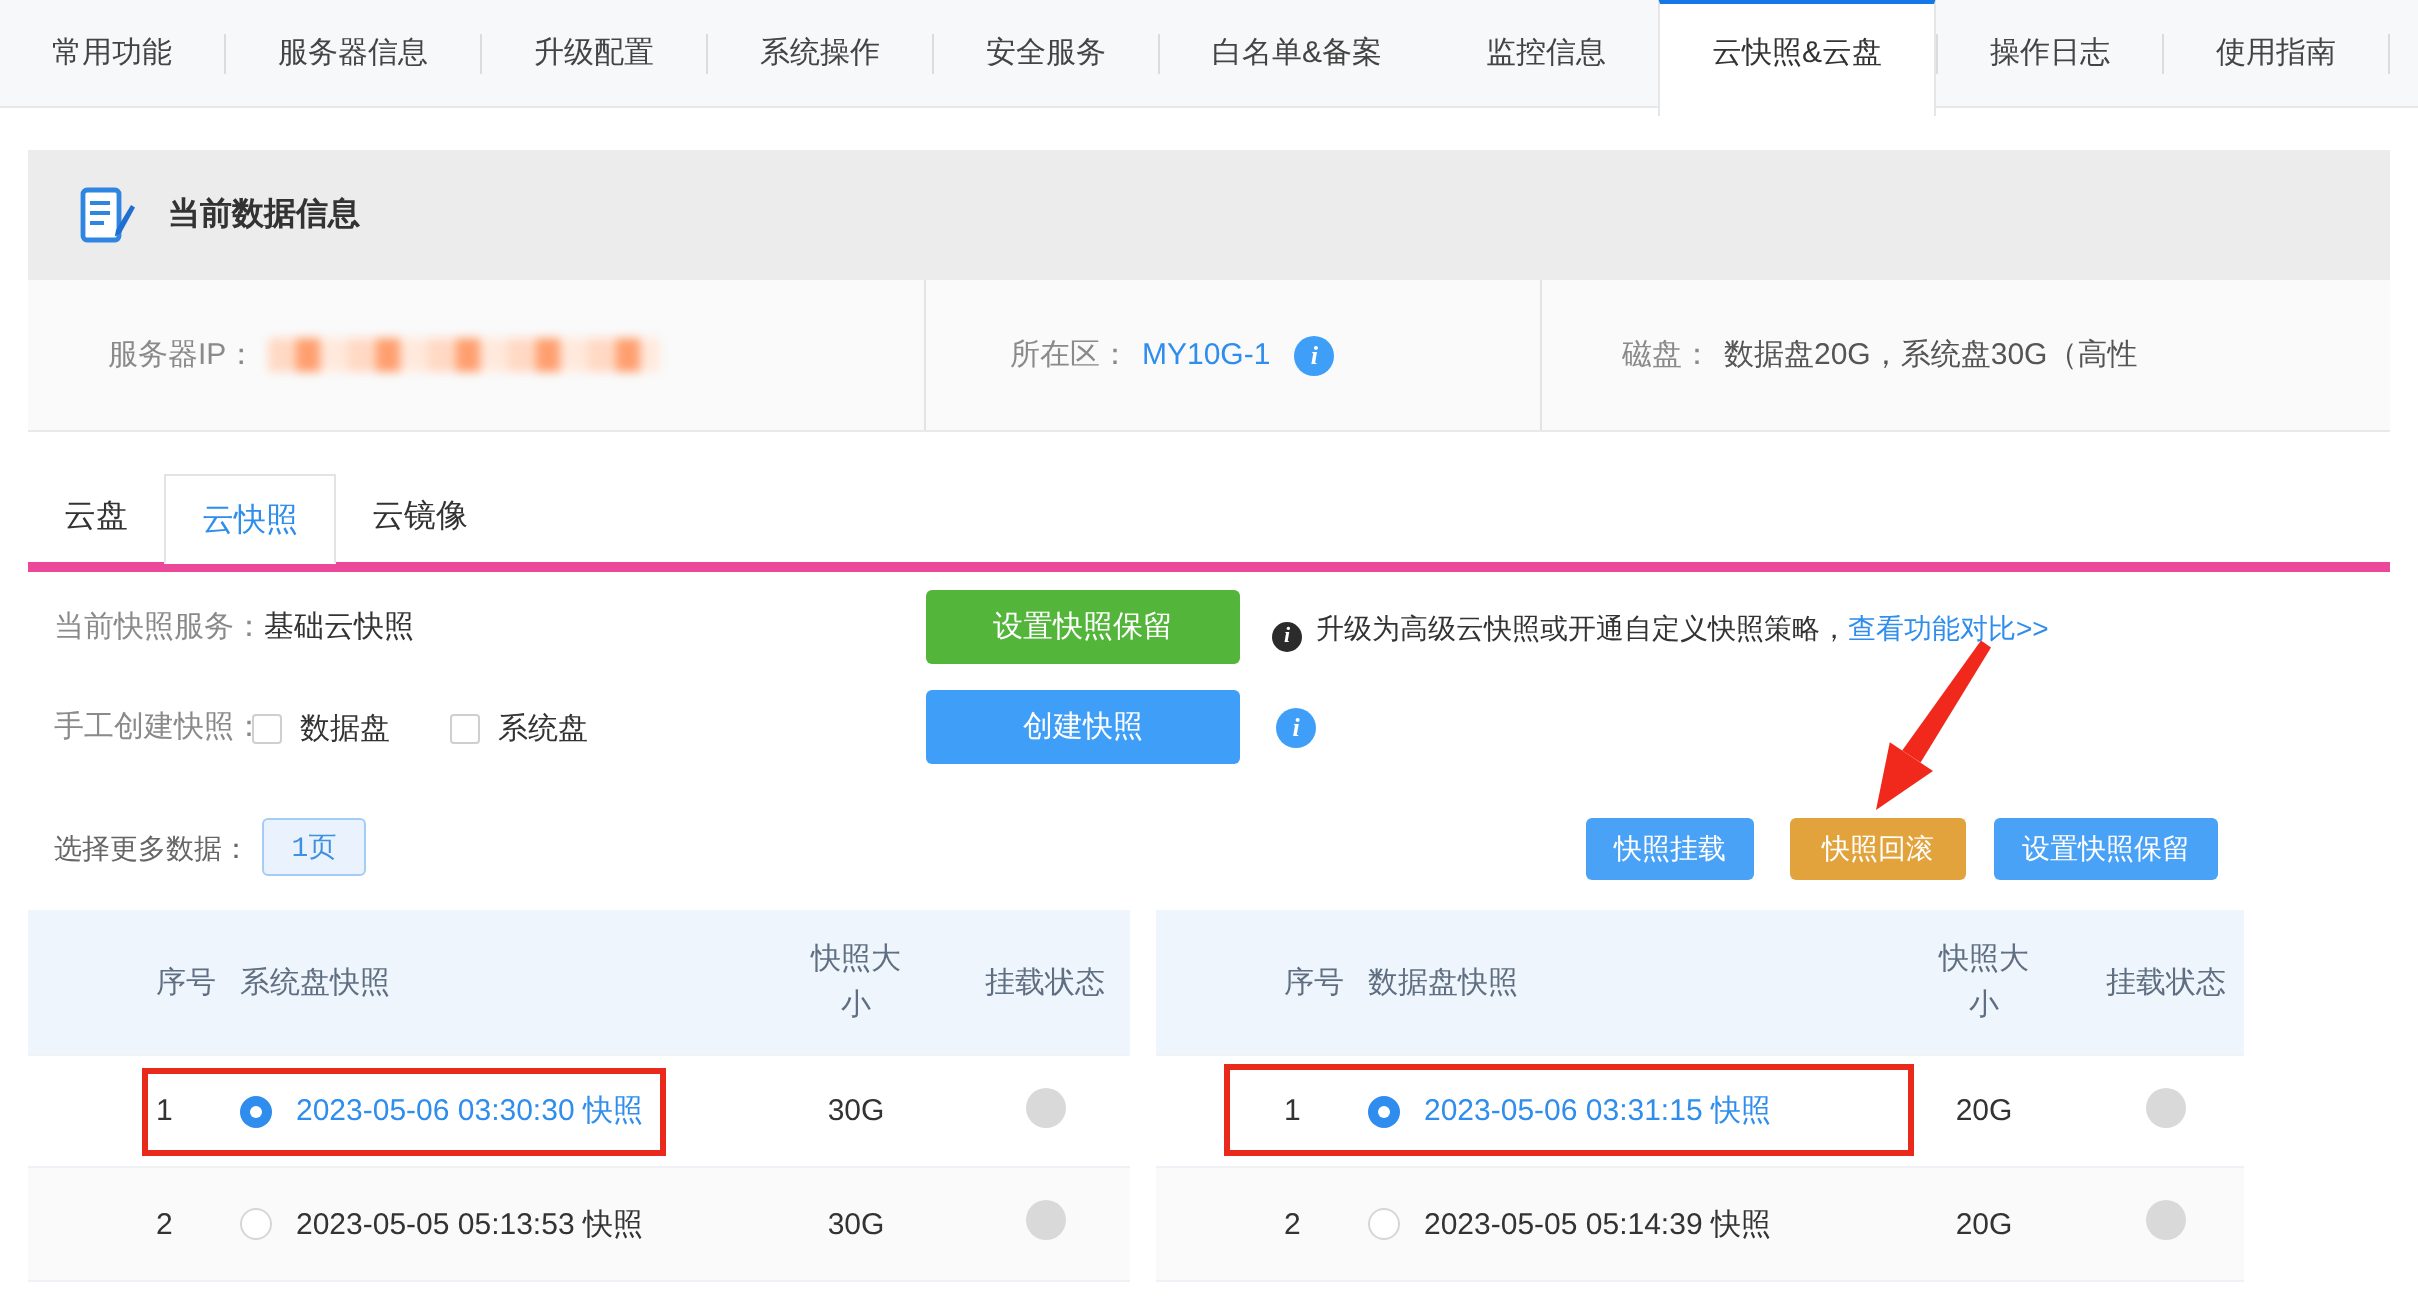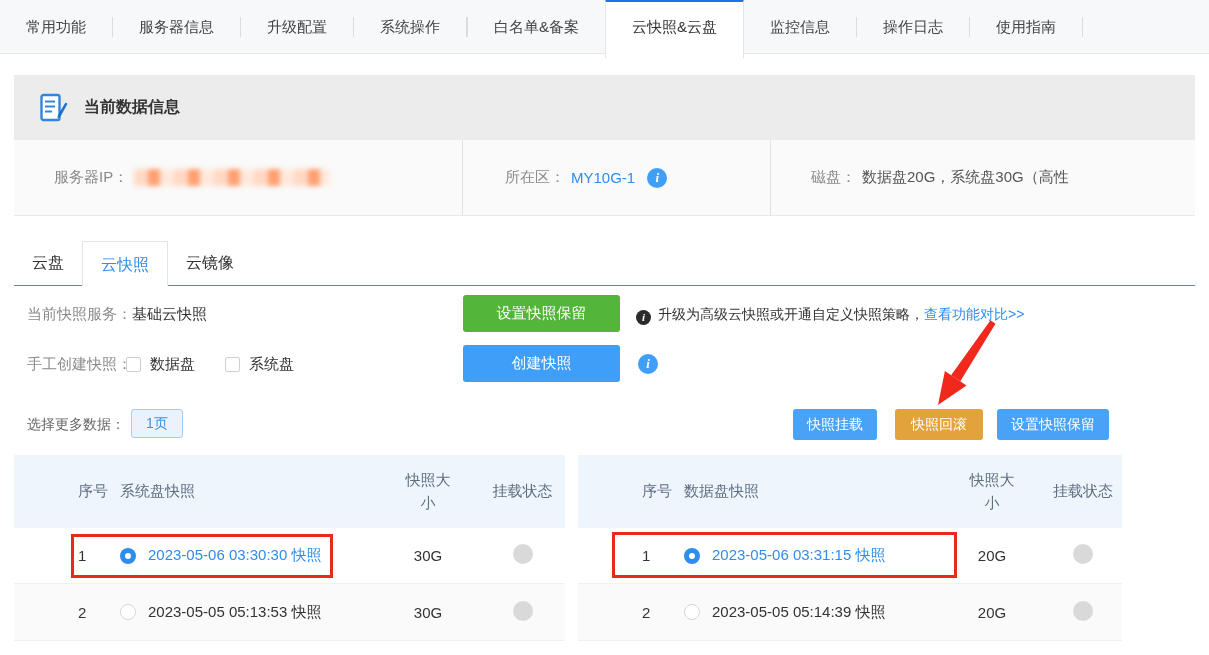--- a/index.html
+++ b/index.html
@@ -116,6 +116,7 @@
     <span class="nav-sep"></span>
     <div class="nav-tab">系统操作</div>
     <span class="nav-sep"></span>
+    <div class="nav-tab">安全服务</div>
     <span class="nav-sep"></span>
     <div class="nav-tab">白名单&amp;备案</div>
     <div class="nav-tab active">云快照&amp;云盘</div>

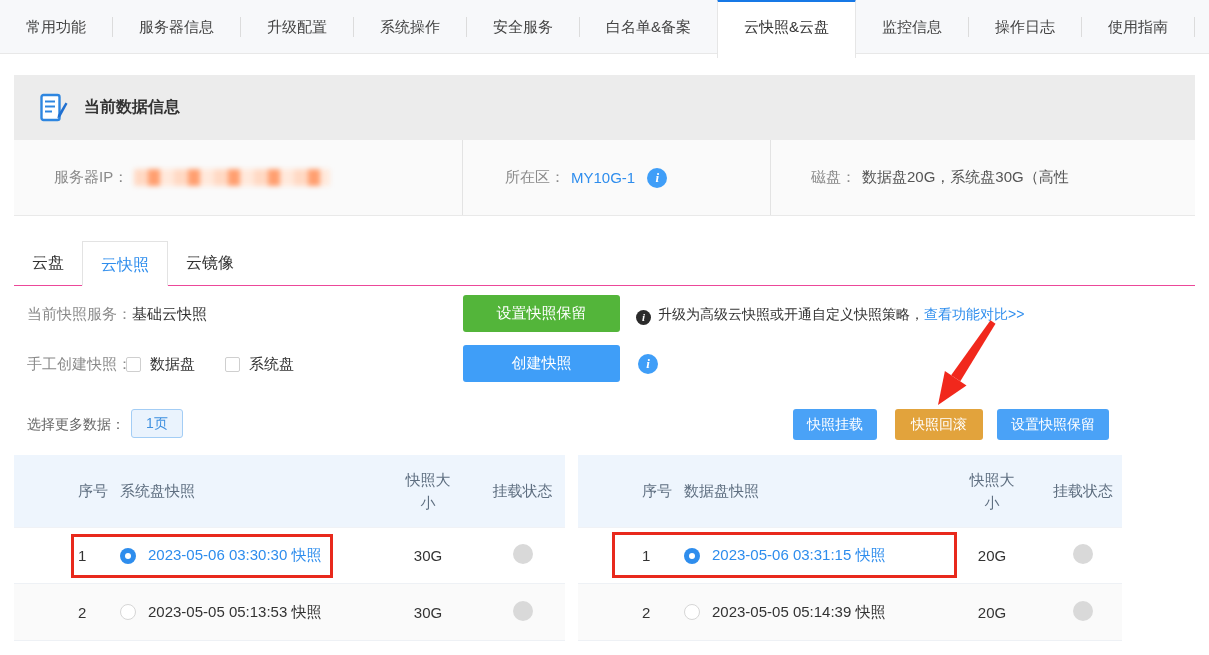--- a/index.html
+++ b/index.html
@@ -119,8 +119,8 @@
     <div class="nav-tab">安全服务</div>
     <span class="nav-sep"></span>
     <div class="nav-tab">白名单&amp;备案</div>
+    <div class="nav-tab">监控信息</div>
     <div class="nav-tab active">云快照&amp;云盘</div>
-    <div class="nav-tab">监控信息</div>
     <span class="nav-sep"></span>
     <div class="nav-tab">操作日志</div>
     <span class="nav-sep"></span>

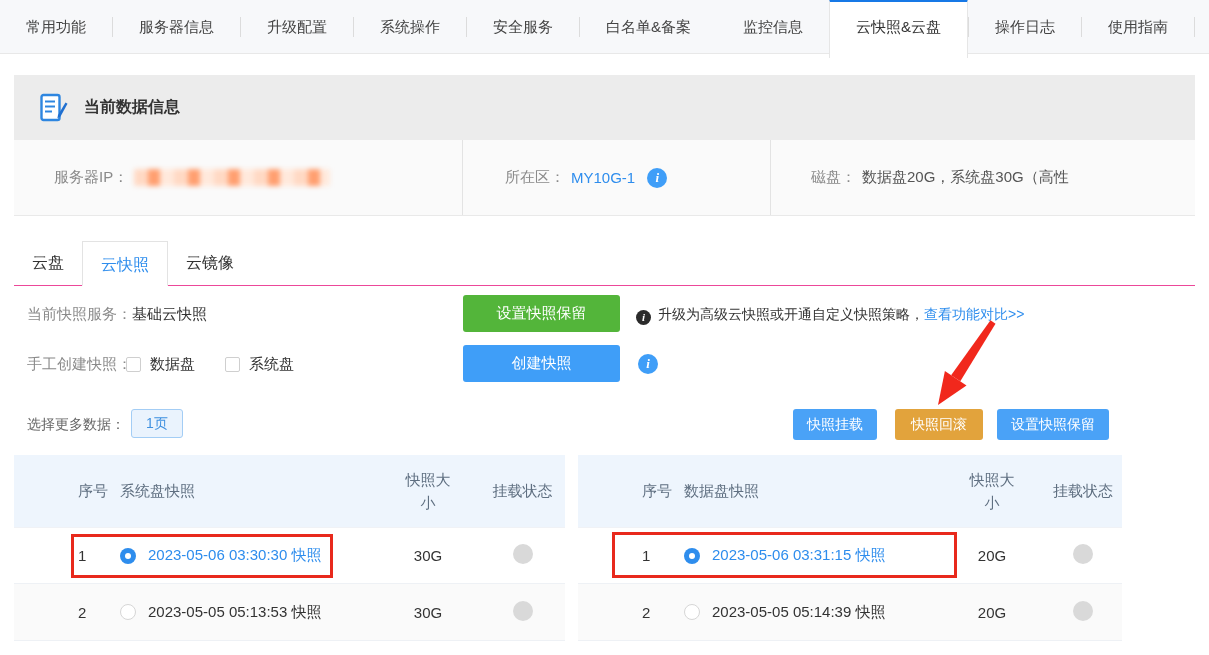--- a/index.html
+++ b/index.html
@@ -39,7 +39,7 @@
 
   
   .subtabs { position:absolute; left:14px; top:240px; width:1181px; height:46px;
-    border-bottom:1px solid #ec4899; display:flex; align-items:flex-end; }
+    border-bottom:5px solid #ec4899; display:flex; align-items:flex-end; }
   .subtab { padding:0 18px; font-size:16px; height:45px; line-height:45px; color:#333; cursor:pointer; }
   .subtab.active { color:#2e8ded; background:#fff; border:1px solid #e3e3e3; border-bottom:1px solid #fff;
     margin-bottom:-1px; }

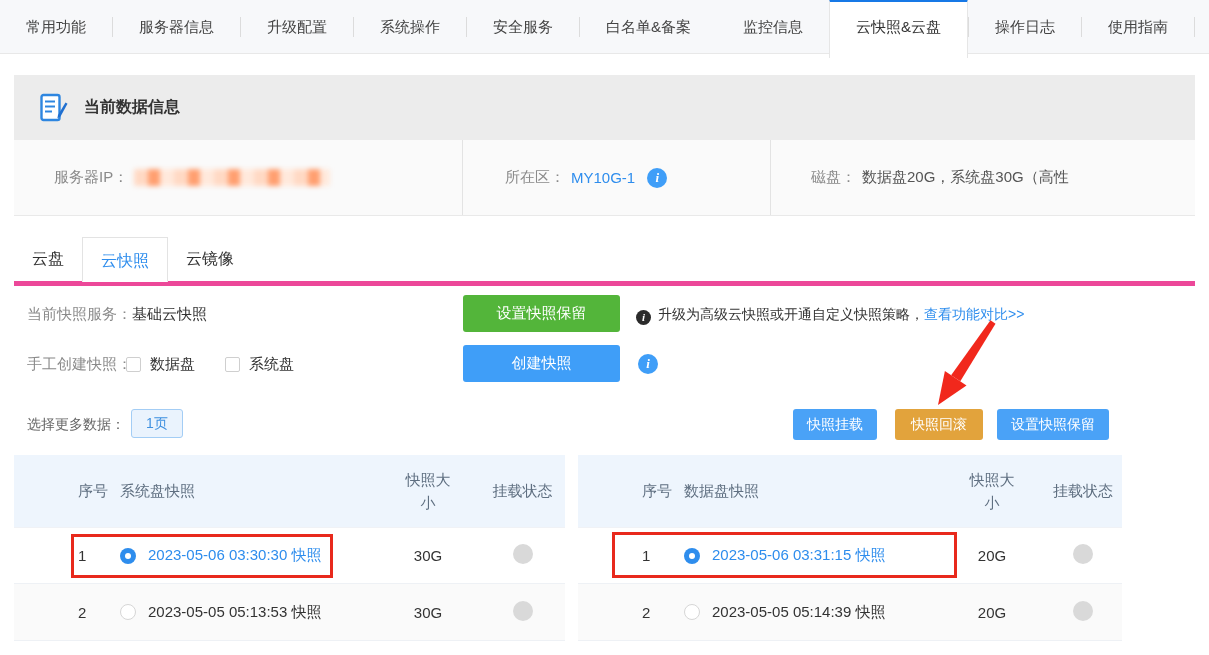--- a/index.html
+++ b/index.html
@@ -69,7 +69,7 @@
   .pager-label { position:absolute; left:13px; top:0; line-height:36px; color:#666; }
   .page-btn { position:absolute; left:117px; top:3px; width:52px; height:29px; background:#eaf3fd;
     border:1px solid #a3cdf5; color:#3f90e0; border-radius:3px; font-size:14px; display:inline-flex;
-    align-items:center; justify-content:center; cursor:pointer; font-family:Liberation Sans, sans-serif; }
+    align-items:center; justify-content:center; cursor:pointer; font-family:Liberation Mono, monospace; }
   .btn-sm { position:absolute; top:3px; height:31px; font-size:14px; }
   .btn-mount { left:779px; width:84px; background:#4aa2f7; }
   .btn-rollback { left:881px; width:88px; background:#e2a33c; }

